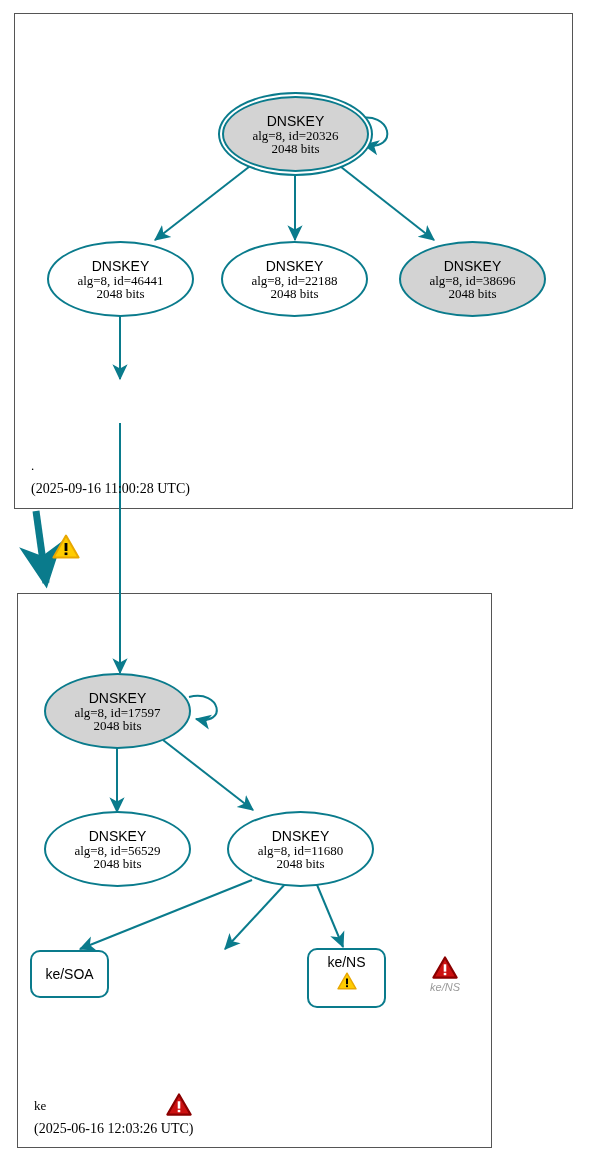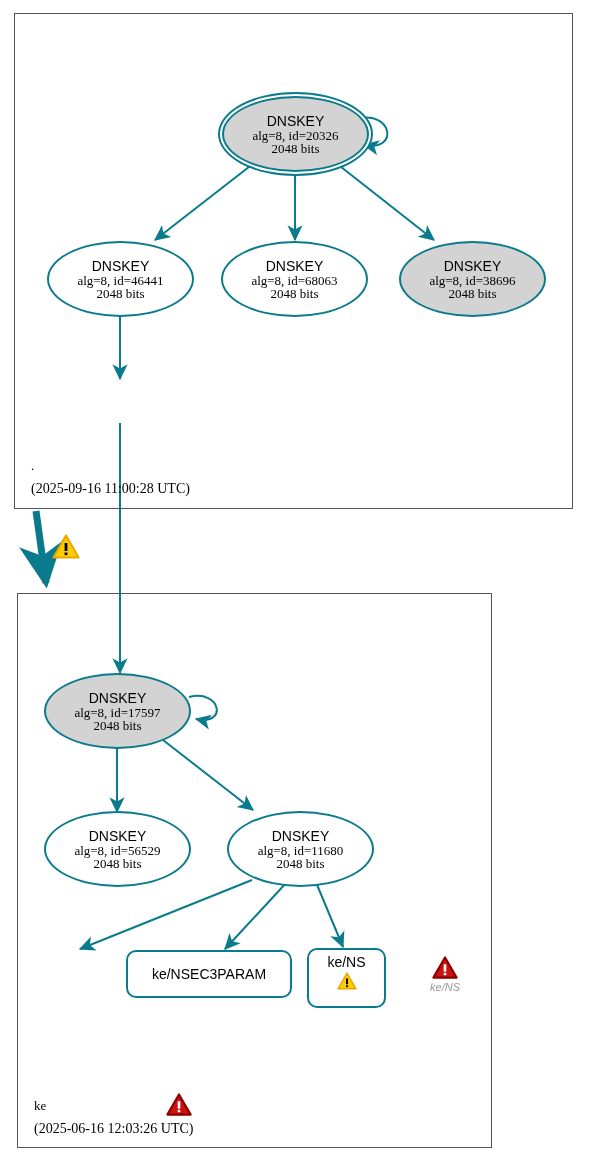--- a/index.html
+++ b/index.html
@@ -162,7 +162,7 @@
 
   <div class="node ellipse" style="left:221px; top:241px; width:147px; height:76px;">
     <div class="node-title">DNSKEY</div>
-    <div class="node-sub">alg=8, id=68063</div>
+    <div class="node-sub">alg=8, id=22188</div>
     <div class="node-sub">2048 bits</div>
   </div>
 

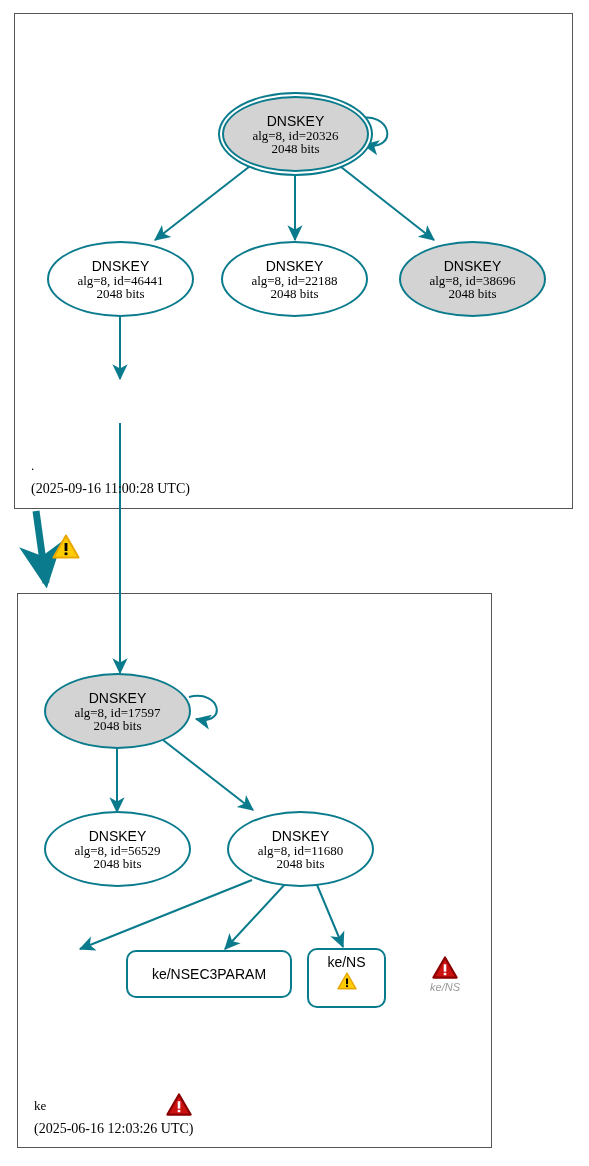--- a/index.html
+++ b/index.html
@@ -202,6 +202,9 @@
     <div class="node-sub">2048 bits</div>
   </div>
 
+  <div class="node rrset" style="left:30px; top:950px; width:79px; height:48px;">
+    <div class="node-title">ke/SOA</div>
+  </div>
 
   <div class="node rrset" style="left:126px; top:950px; width:166px; height:48px;">
     <div class="node-title">ke/NSEC3PARAM</div>

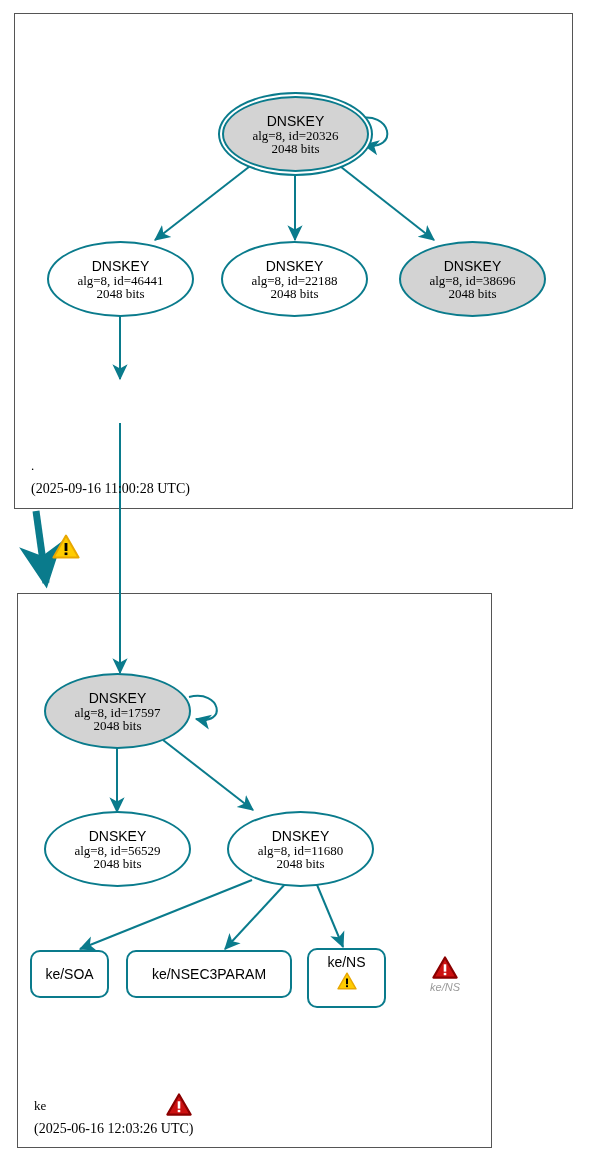--- a/index.html
+++ b/index.html
@@ -206,9 +206,6 @@
     <div class="node-title">ke/SOA</div>
   </div>
 
-  <div class="node rrset" style="left:126px; top:950px; width:166px; height:48px;">
-    <div class="node-title">ke/NSEC3PARAM</div>
-  </div>
 
   <div class="node rrset" style="left:307px; top:948px; width:79px; height:60px; justify-content:flex-start; padding-top:5px;">
     <div class="node-title">ke/NS</div>

